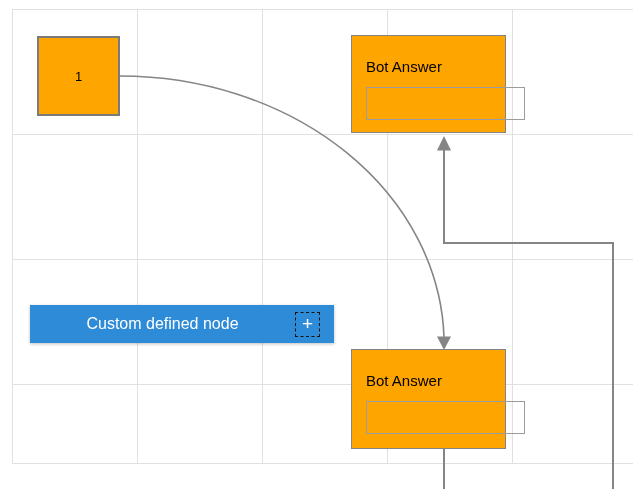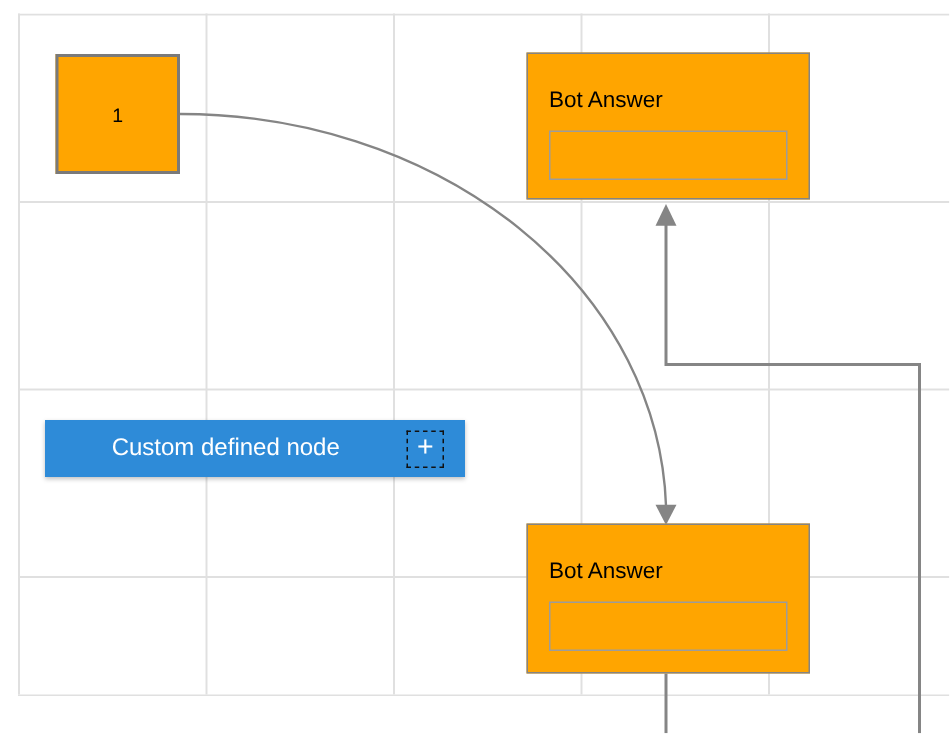--- a/index.html
+++ b/index.html
@@ -59,7 +59,7 @@
     font-size: 13px; color: var(--text-dark);
   }
   .bot {
-    left: 351px; width: 189px;
+    left: 351px; width: 155px;
     border: 1.5px solid var(--node-border);
   }
   .bot.top { top: 35px; height: 98px; }

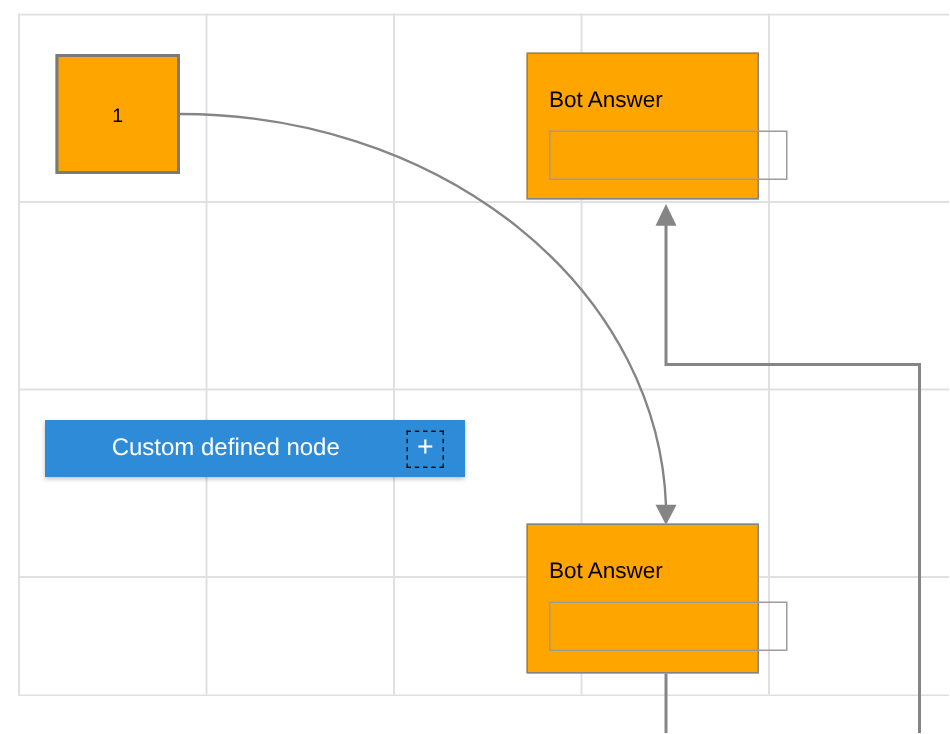--- a/index.html
+++ b/index.html
@@ -80,8 +80,8 @@
   }
   .custom-node {
     position: absolute;
-    left: 30px; top: 280px;
-    width: 280px; height: 38px;
+    left: 30px; top: 305px;
+    width: 304px; height: 38px;
     background: var(--accent-blue);
     display: flex; align-items: center;
     box-shadow: 0 1px 3px rgba(0,0,0,0.25);

